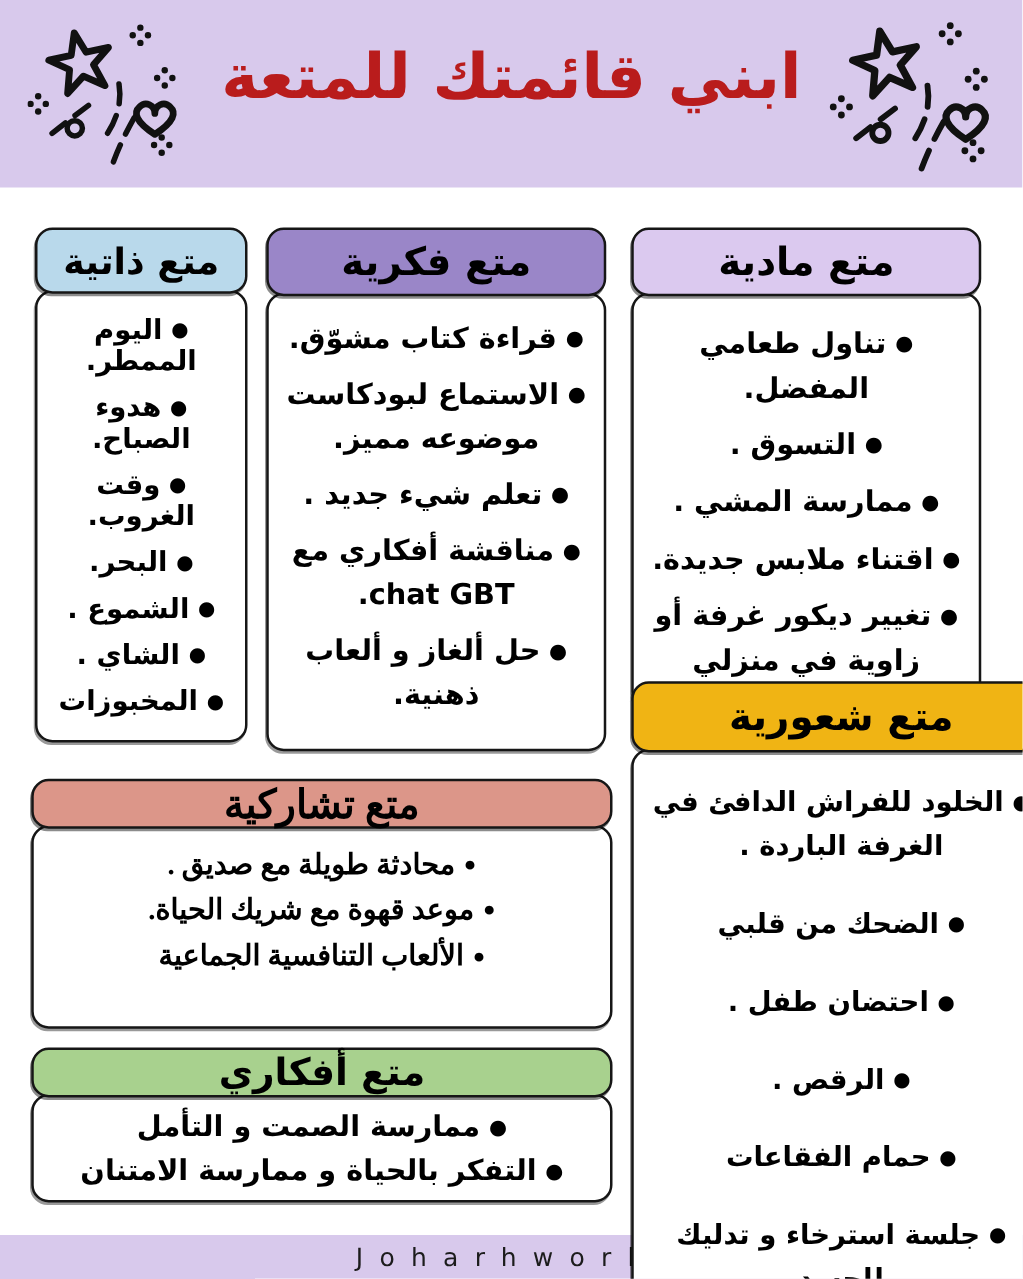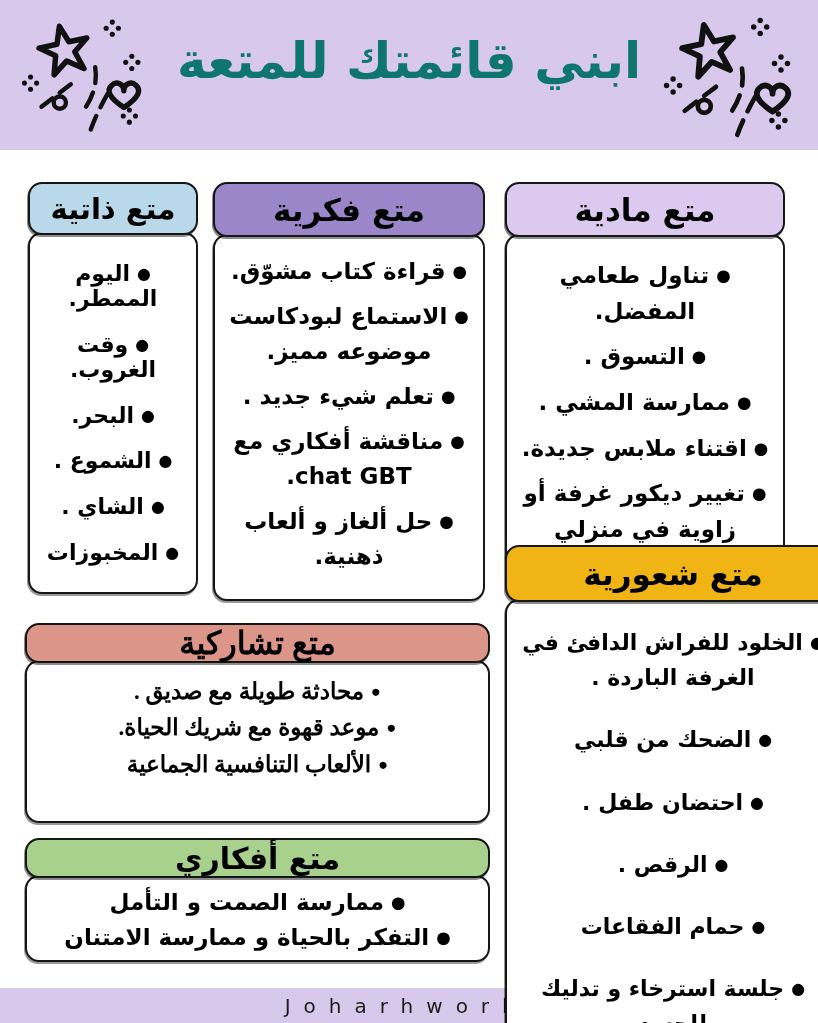--- a/index.html
+++ b/index.html
@@ -15,7 +15,7 @@
   .title{
     position:absolute; left:0; top:32px; width:818px;
     text-align:center; direction:rtl;
-    font-size:50px; font-weight:bold; color:#0f766e;
+    font-size:50px; font-weight:bold; color:#b91c1c;
     letter-spacing:0px;
   }
   .decor{ position:absolute; }

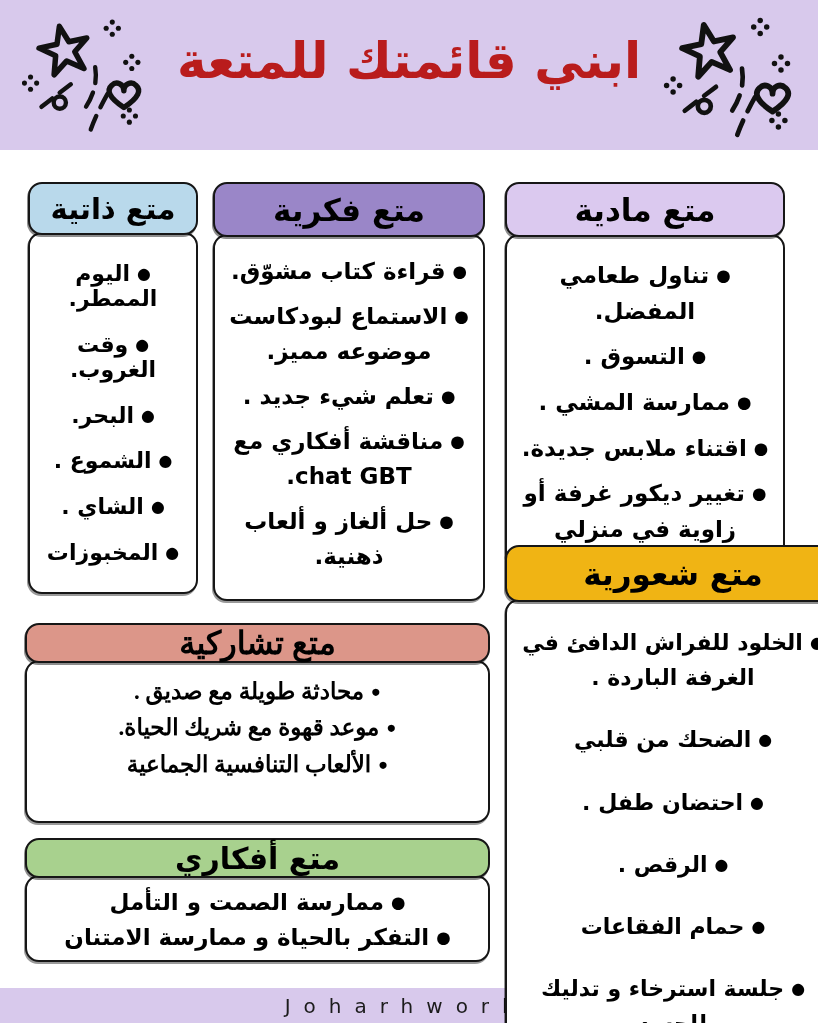--- a/index.html
+++ b/index.html
@@ -164,6 +164,7 @@
     <div class="card-header">متع ذاتية</div>
     <div class="card-body">
       <div class="item"><span class="dot">●</span><span>اليوم الممطر.</span></div>
+      <div class="item"><span class="dot">●</span><span>هدوء الصباح.</span></div>
       <div class="item"><span class="dot">●</span><span>وقت الغروب.</span></div>
       <div class="item"><span class="dot">●</span><span>البحر.</span></div>
       <div class="item"><span class="dot">●</span><span>الشموع .</span></div>

